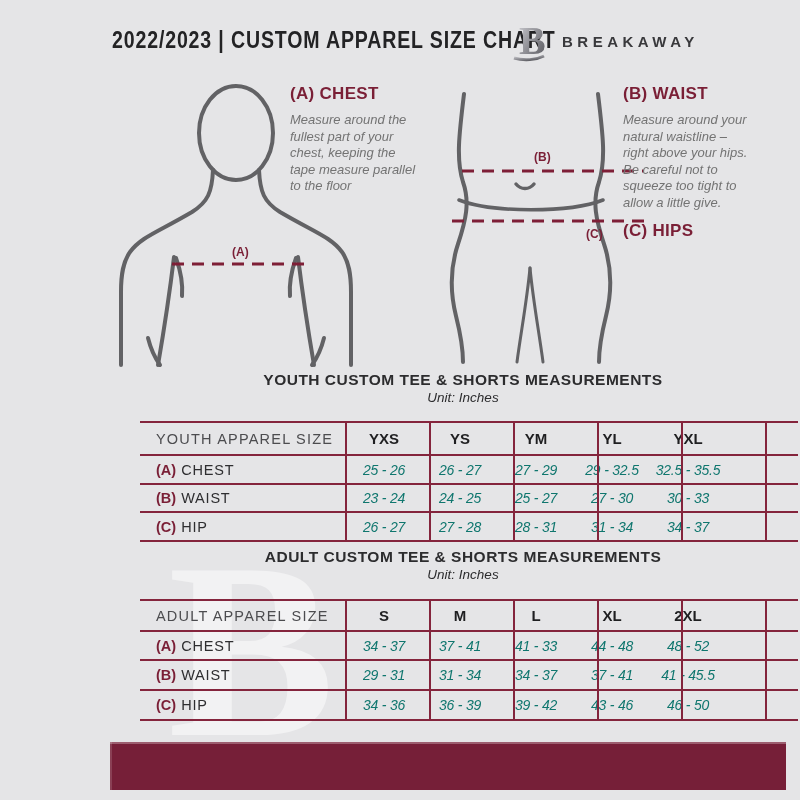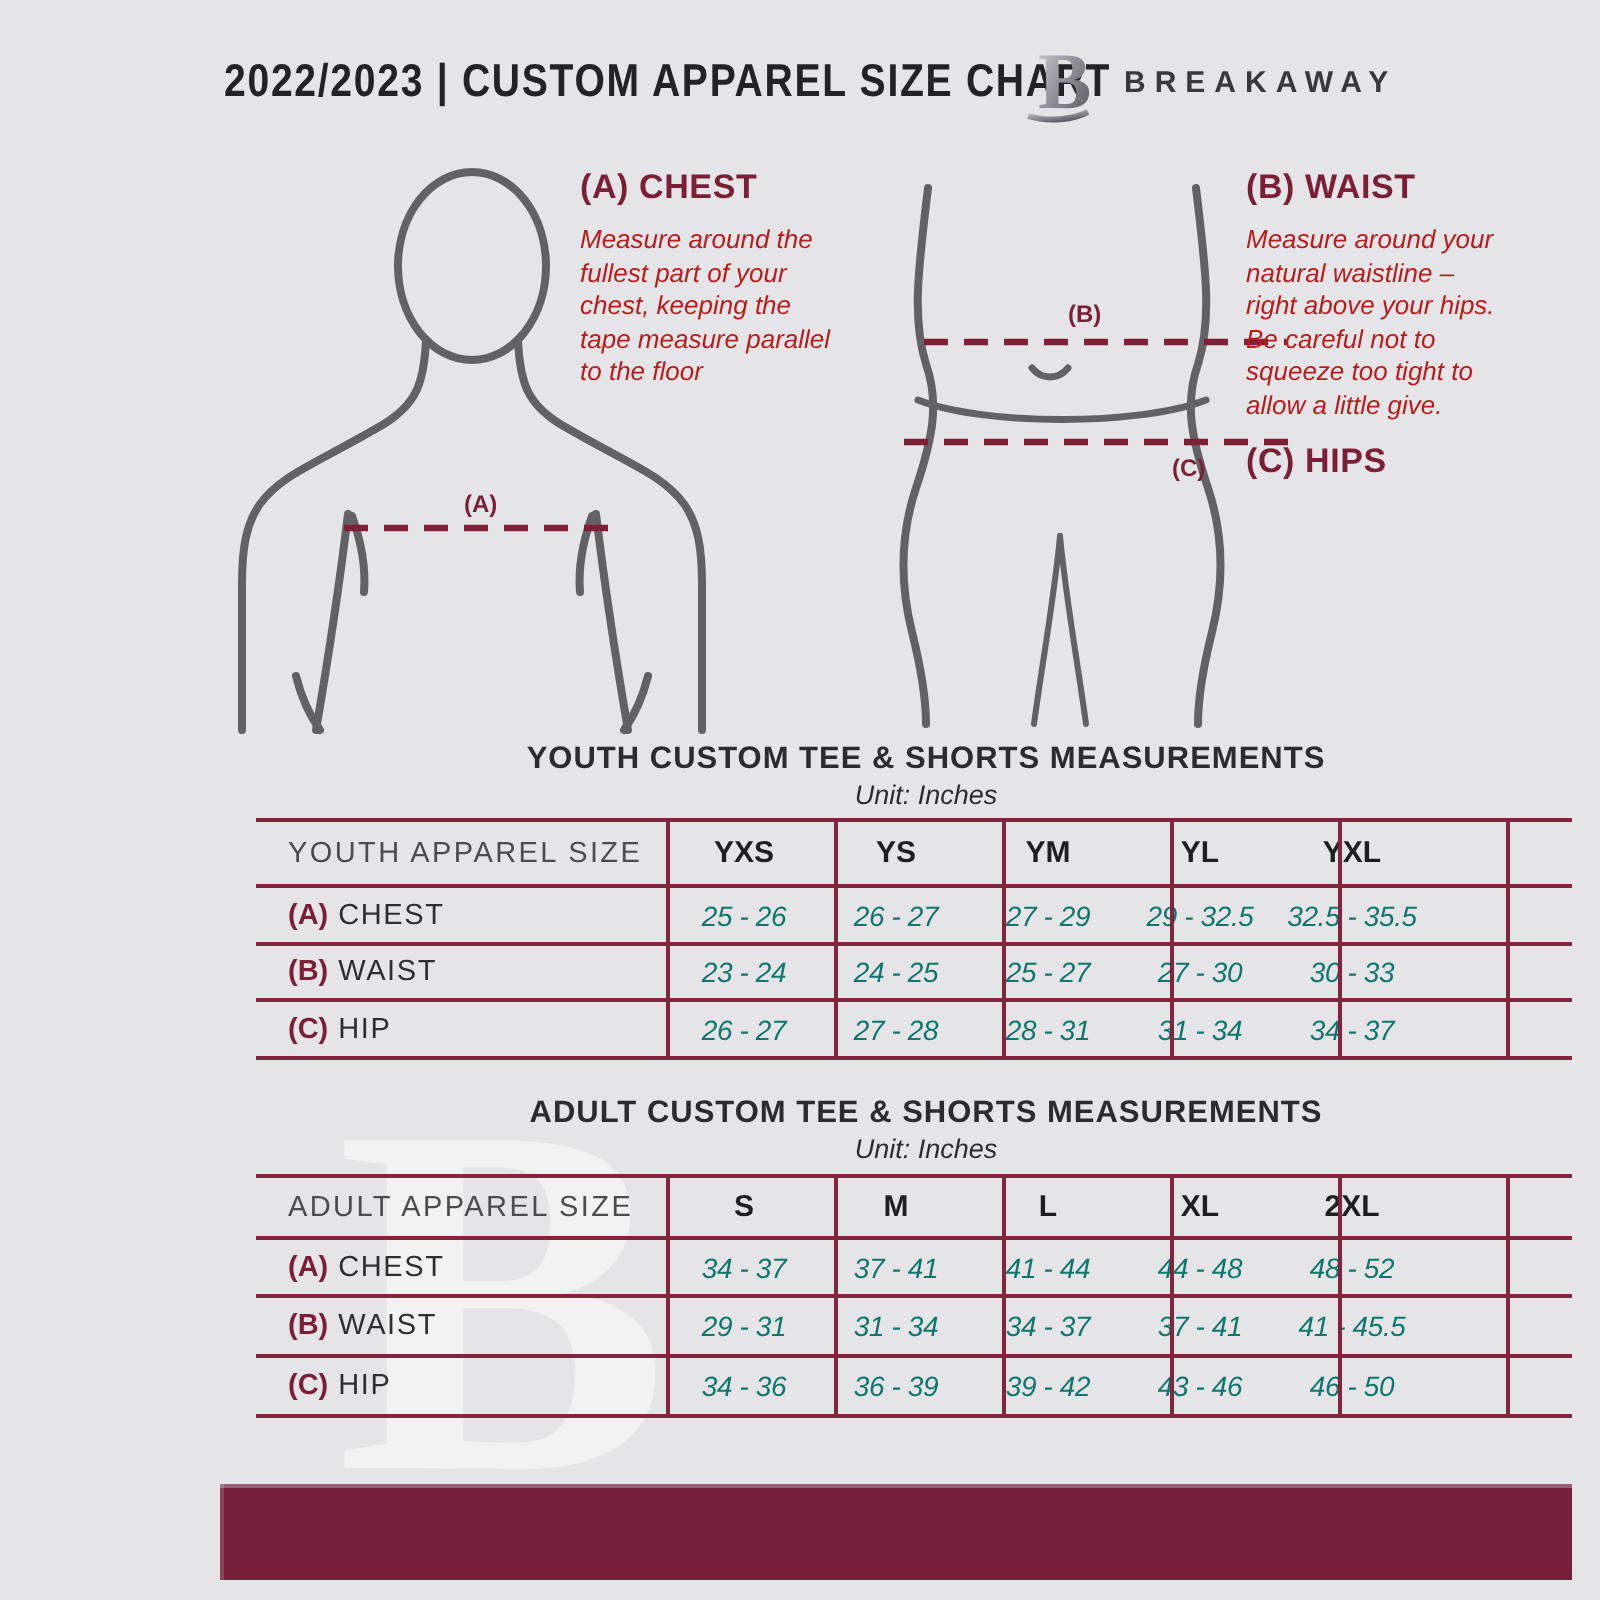--- a/index.html
+++ b/index.html
@@ -31,7 +31,7 @@
   .desc h3{margin:0;font-size:17px;font-weight:700;letter-spacing:.3px;color:#7a1f36;}
   .desc p{
     margin:8px 0 0 0;font-size:13px;line-height:16.5px;font-style:italic;
-    color:#b91c1c;white-space:pre-line;
+    color:#737373;white-space:pre-line;
   }
   
   .sec-title{

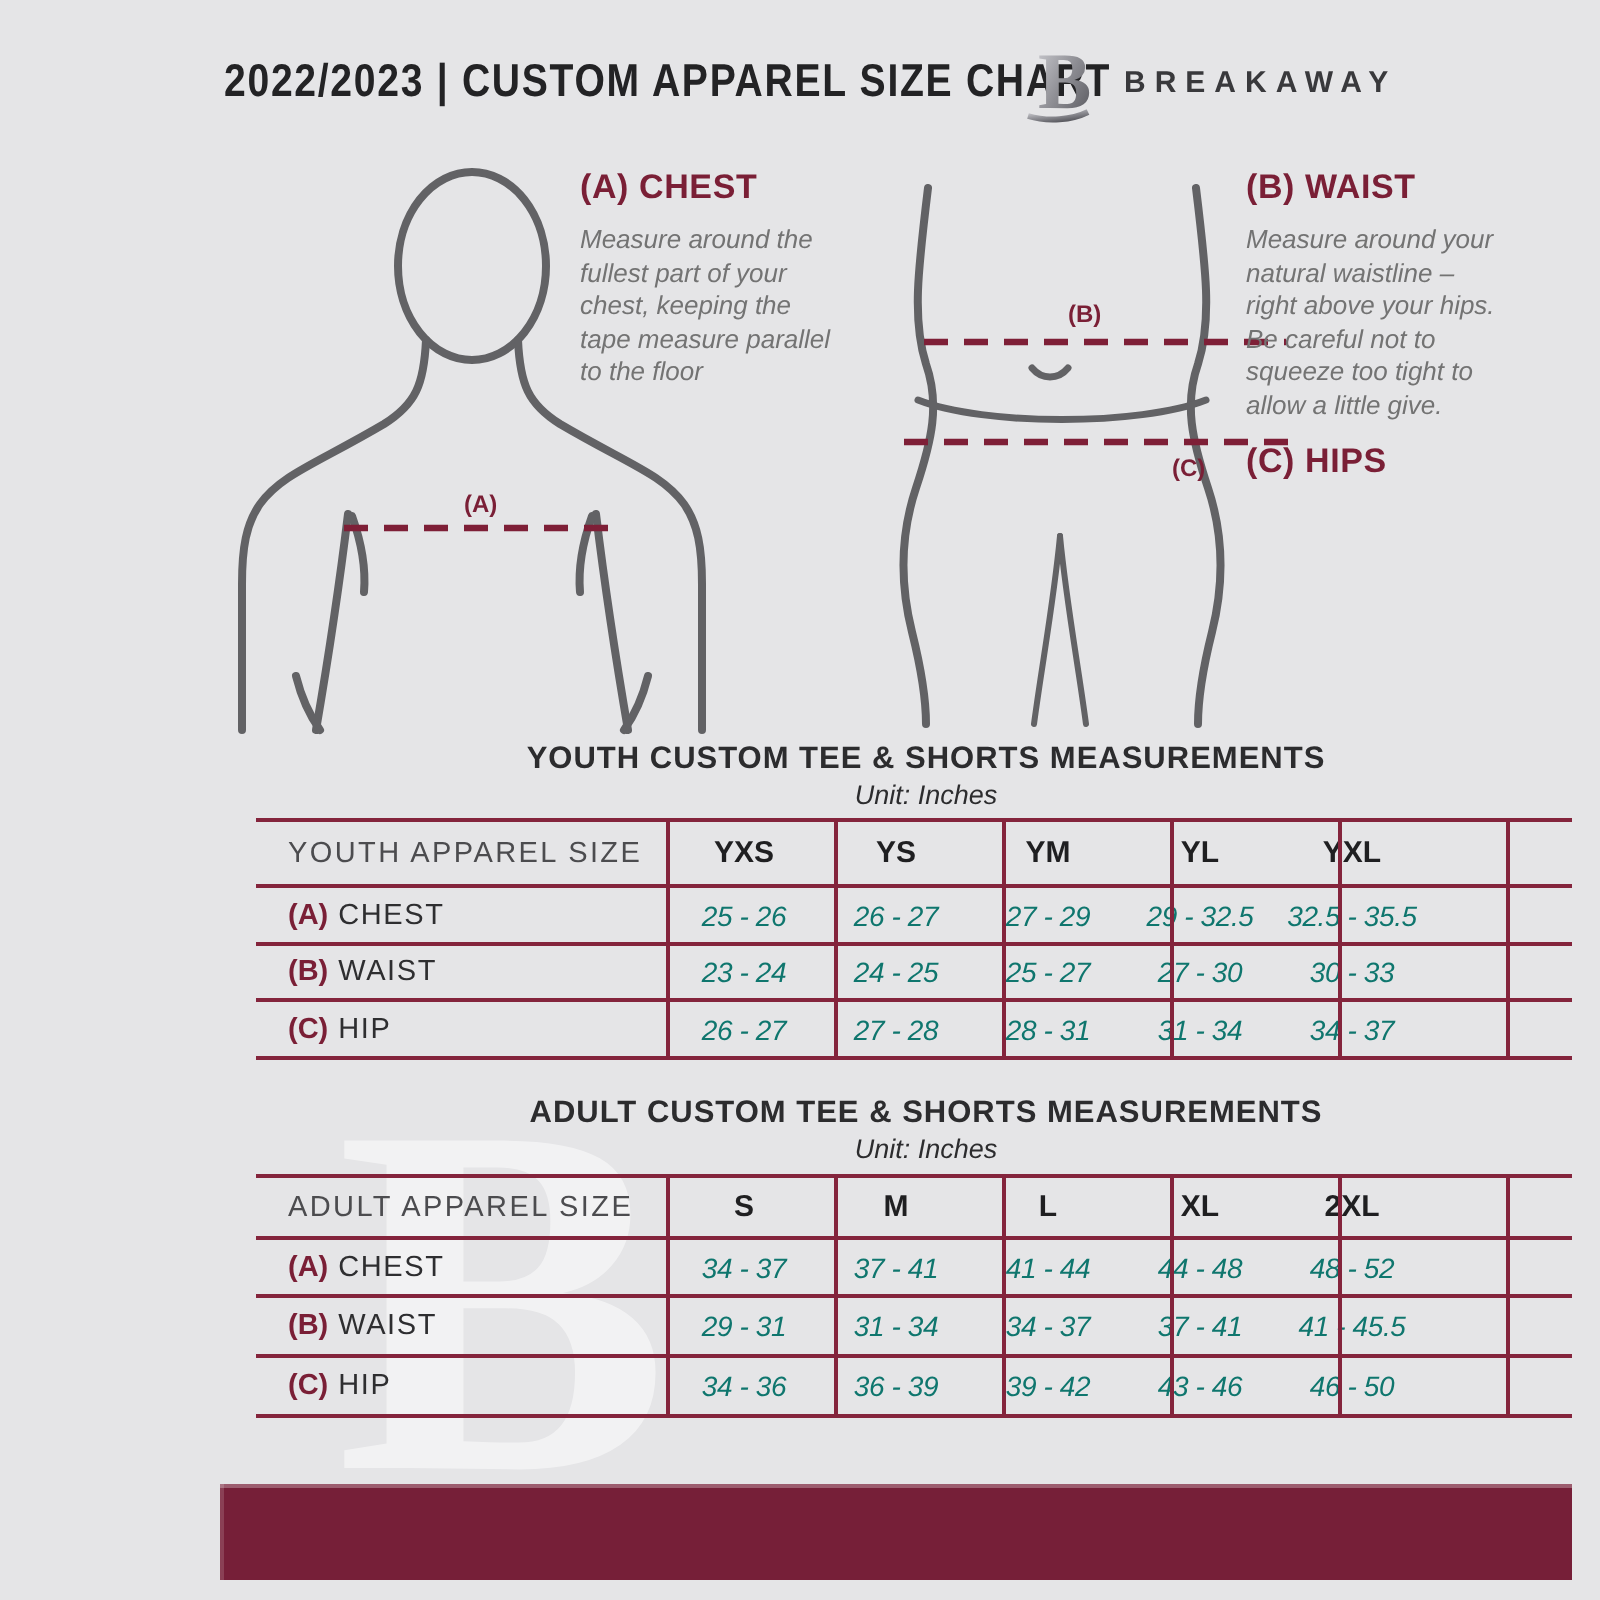--- a/index.html
+++ b/index.html
@@ -43,7 +43,7 @@
     font-size:13.5px;font-style:italic;color:#2c2c2e;
   }
   
-  .tbl{position:absolute;left:128px;width:658px;z-index:2;}
+  .tbl{position:absolute;left:140px;width:658px;z-index:2;margin-top:12px;}
   .hline{position:absolute;left:0;width:658px;height:2px;background:#84243c;transform:translateY(-1px);}
   .vline{position:absolute;top:0;width:2px;background:#84243c;transform:translateX(-1px);}
   .trow{display:flex;align-items:center;}

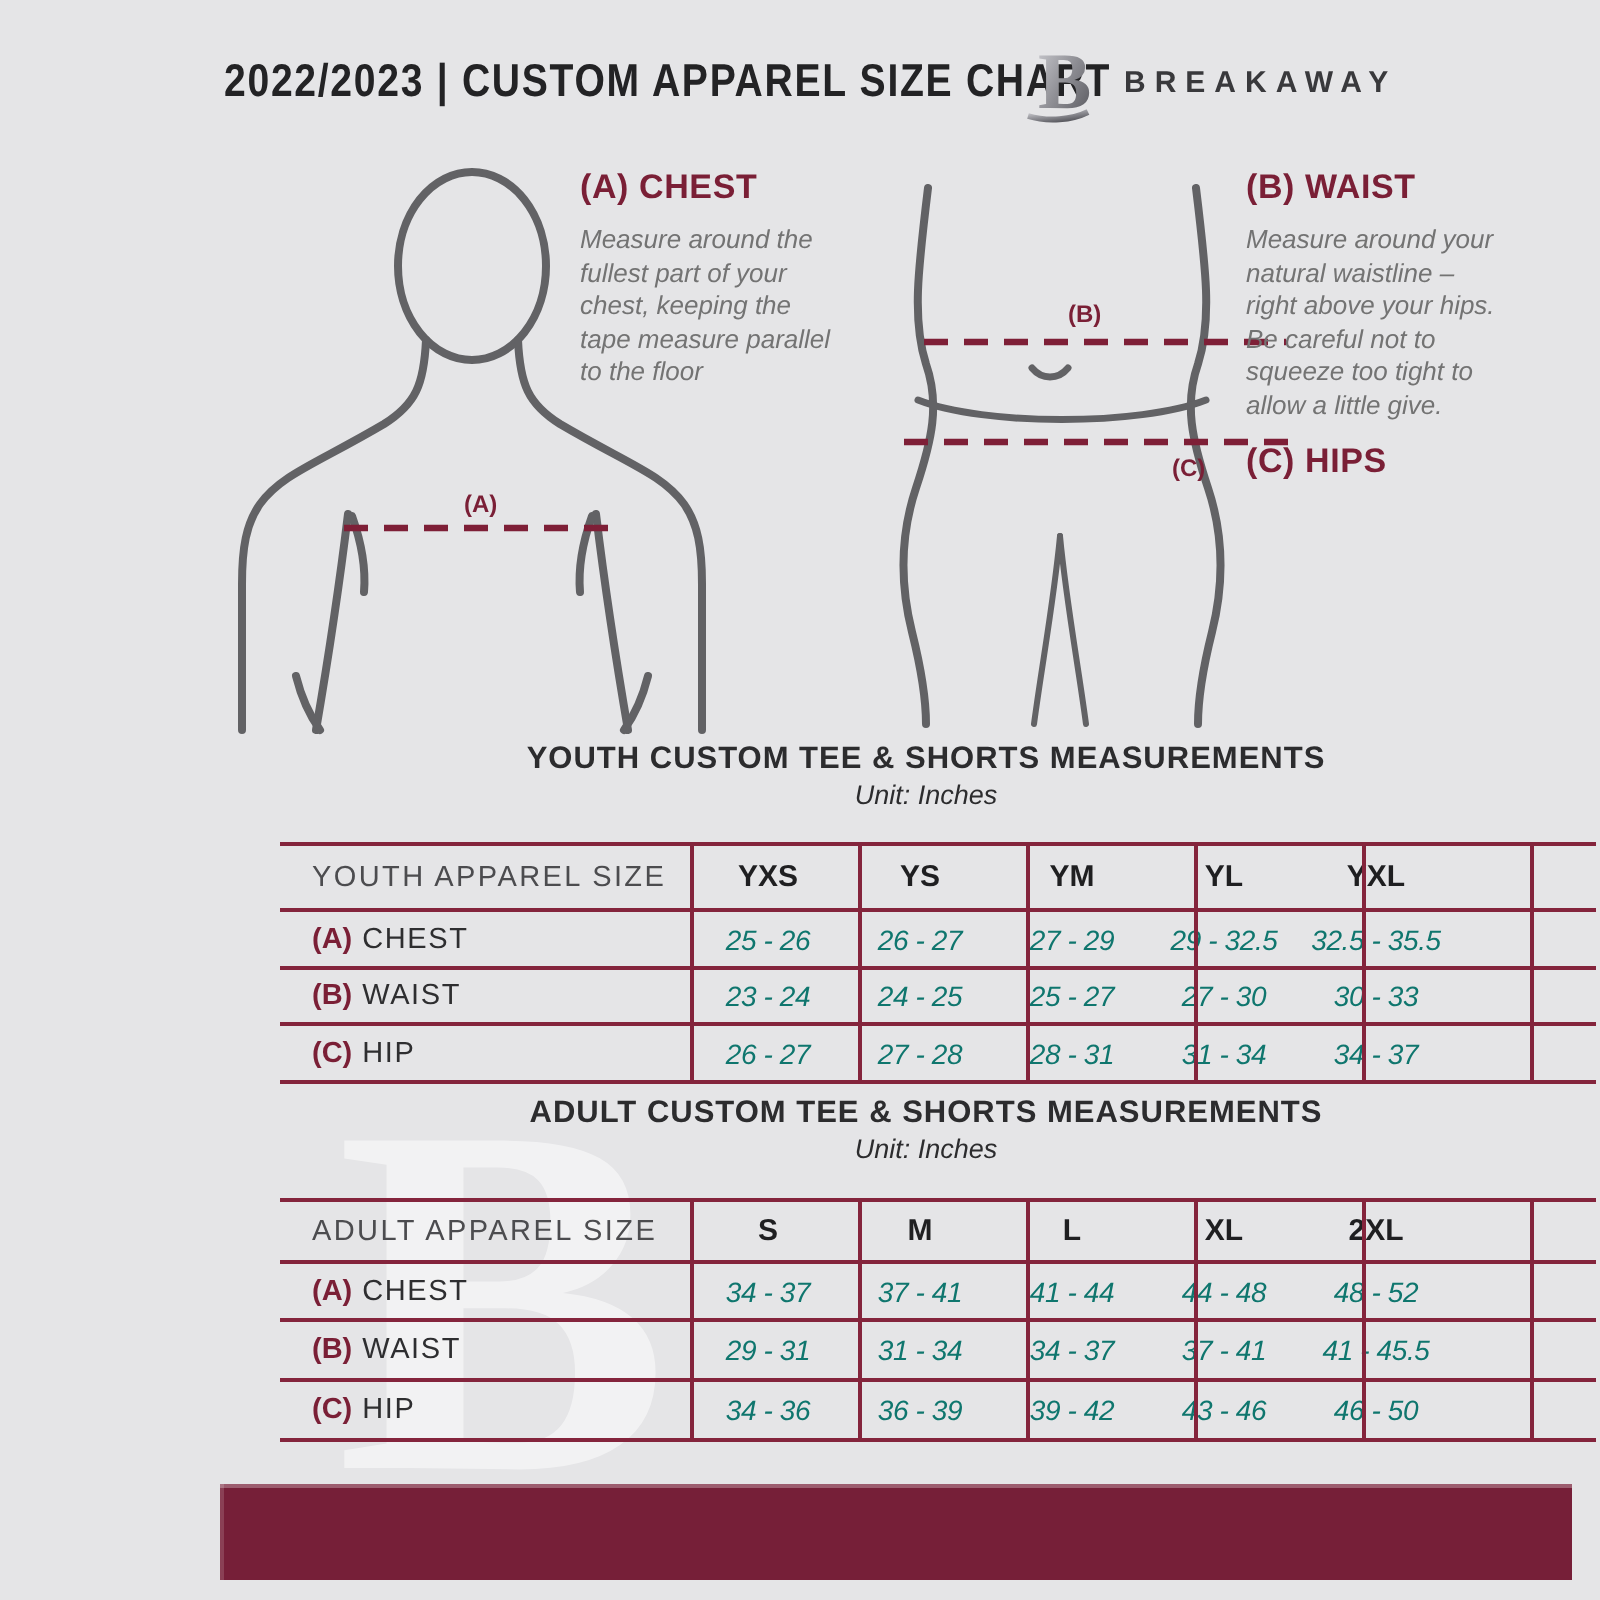--- a/index.html
+++ b/index.html
@@ -217,7 +217,7 @@
       <div class="c-label"><span class="row-prefix">(A)</span><span class="row-name">CHEST</span></div>
       <div class="c-val val">34 - 37</div>
       <div class="c-val val">37 - 41</div>
-      <div class="c-val val">41 - 44</div>
+      <div class="c-val val">41 - 33</div>
       <div class="c-val val">44 - 48</div>
       <div class="c-val val">48 - 52</div>
     </div>

